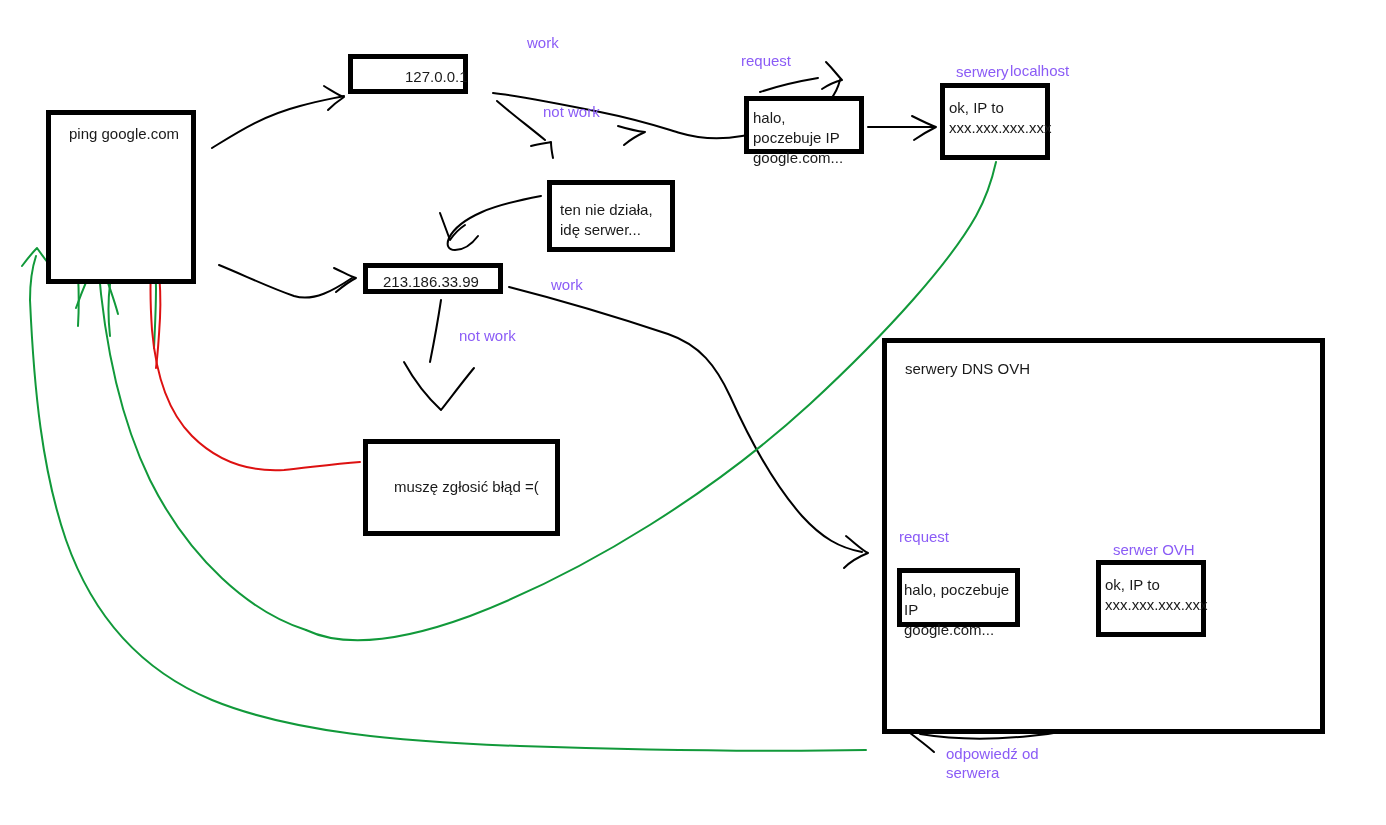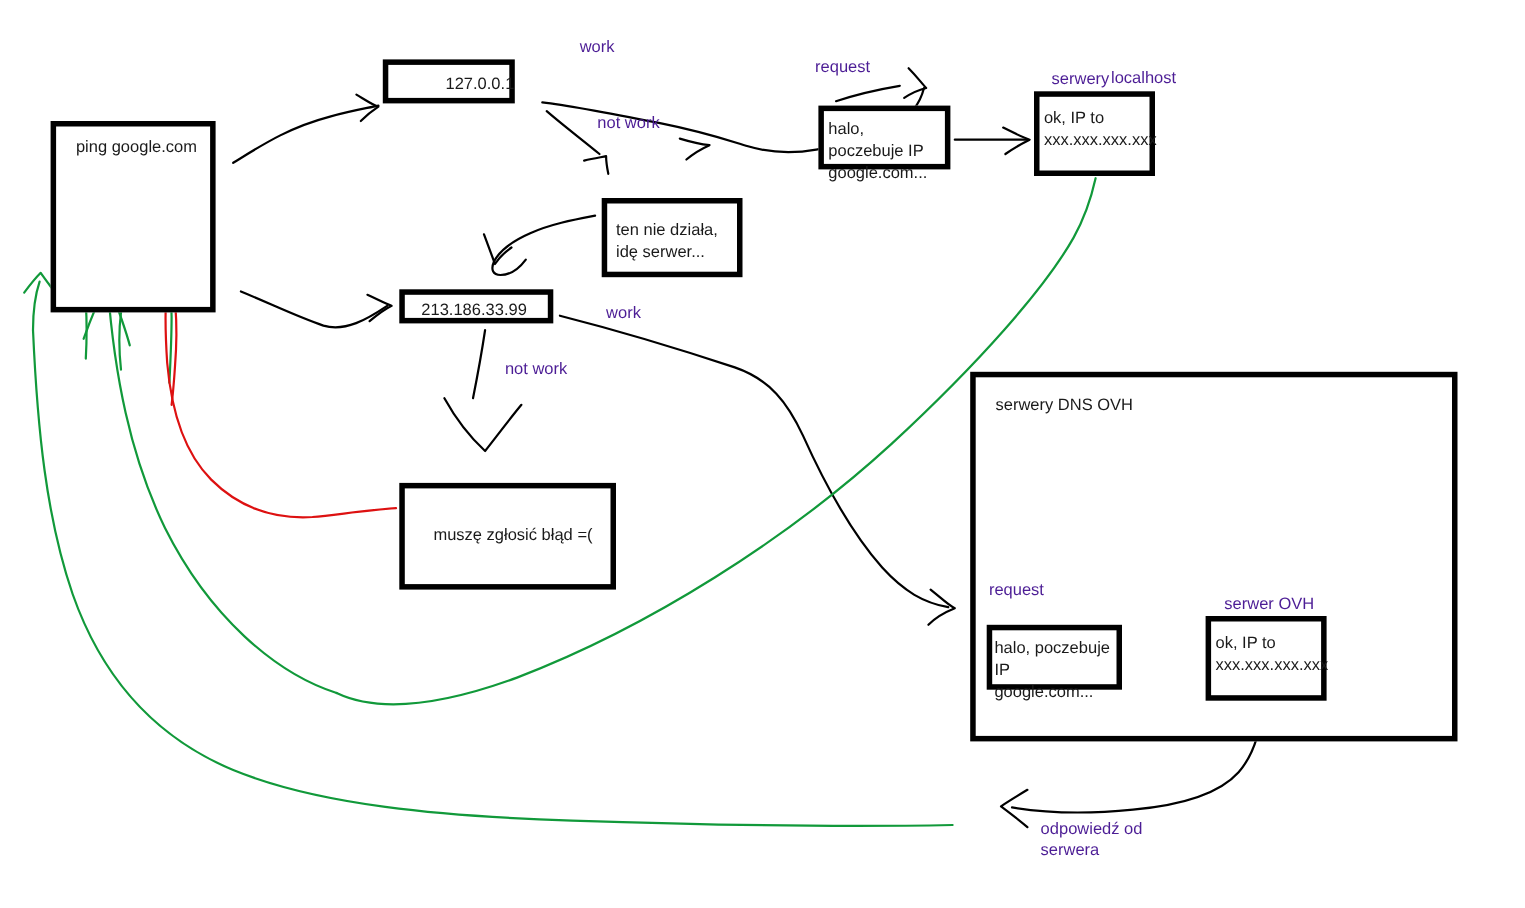--- a/index.html
+++ b/index.html
@@ -8,7 +8,7 @@
   #canvas{position:relative;width:1386px;height:825px;background:#ffffff;overflow:hidden;}
   .box{position:absolute;background:#ffffff;border:5px solid #000000;box-sizing:border-box;}
   .box .txt{position:absolute;left:8px;right:4px;color:#1a1a1a;font-size:15px;line-height:20px;}
-  .label{position:absolute;color:#4c1d95;font-size:15px;line-height:19px;white-space:pre;}
+  .label{position:absolute;color:#8b5cf6;font-size:15px;line-height:19px;white-space:pre;}
   svg.lines{position:absolute;left:0;top:0;width:1386px;height:825px;overflow:visible;pointer-events:none;}
   svg.lines path{fill:none;stroke-linecap:round;stroke-linejoin:round;}
   .blk{stroke:#000000;stroke-width:2;}

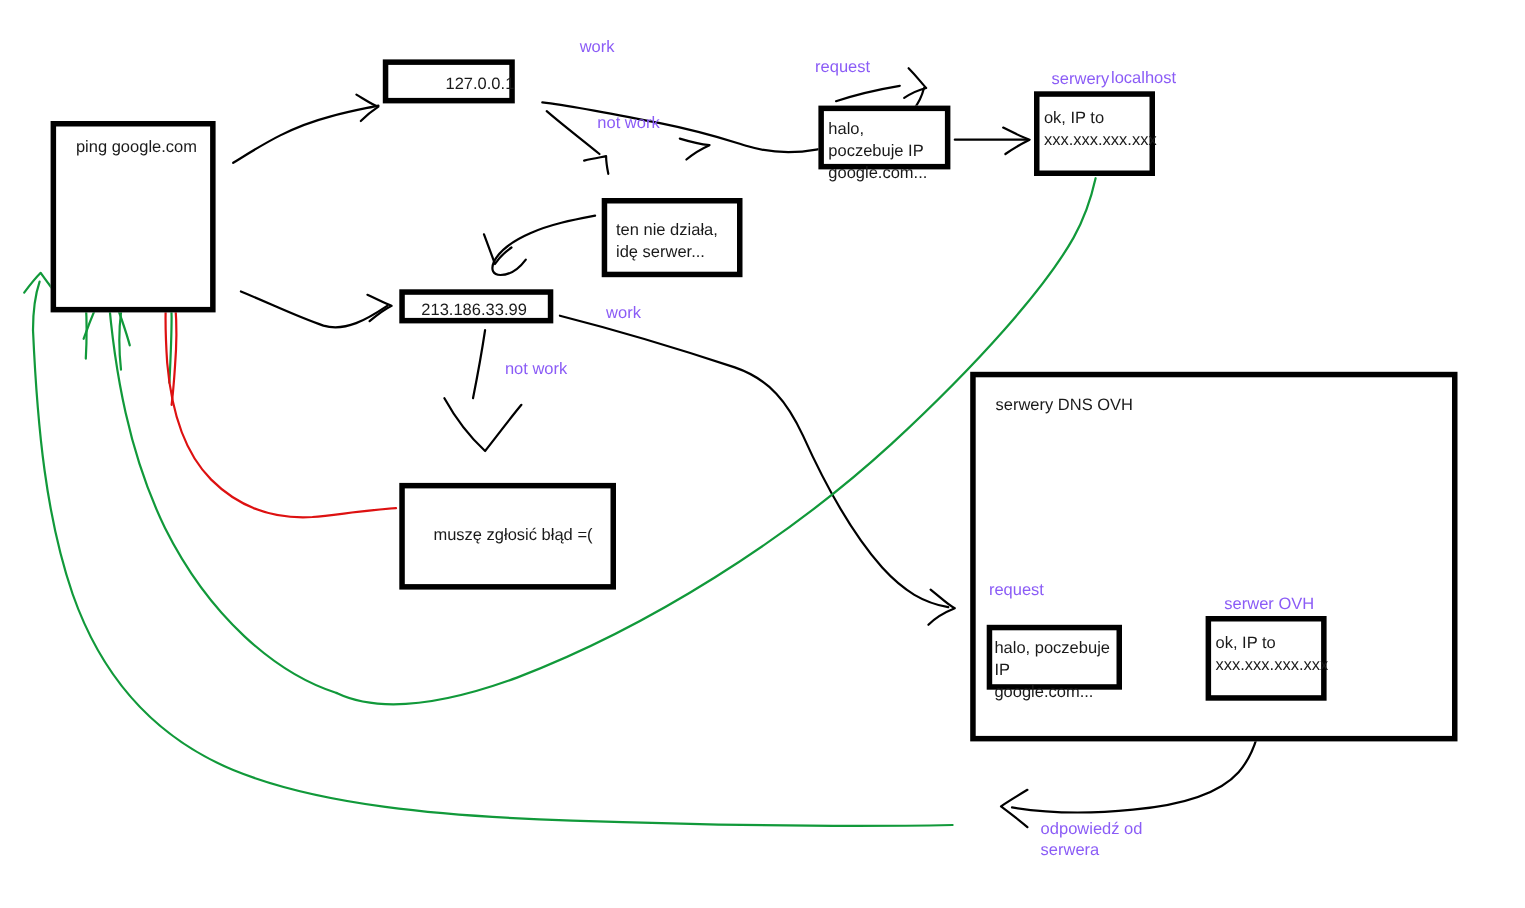--- a/index.html
+++ b/index.html
@@ -105,7 +105,7 @@
     <div class="txt" style="top:10px;left:4px;">ok, IP to xxx.xxx.xxx.xxx</div>
   </div>
 
-  <div class="box" style="left:882px;top:338px;width:443px;height:336px;">
+  <div class="box" style="left:882px;top:338px;width:443px;height:396px;">
     <div class="txt" style="top:16px;left:18px;">serwery DNS OVH</div>
   </div>
 

